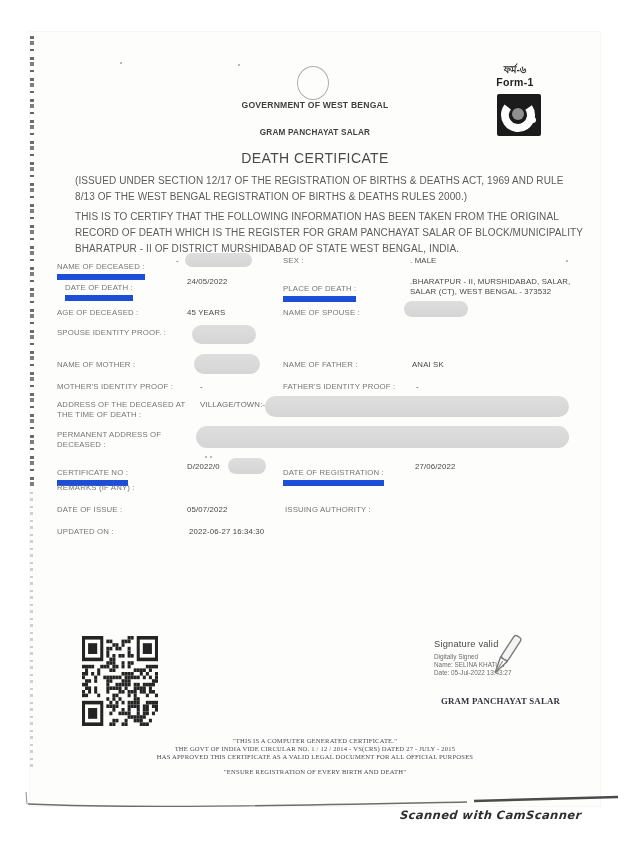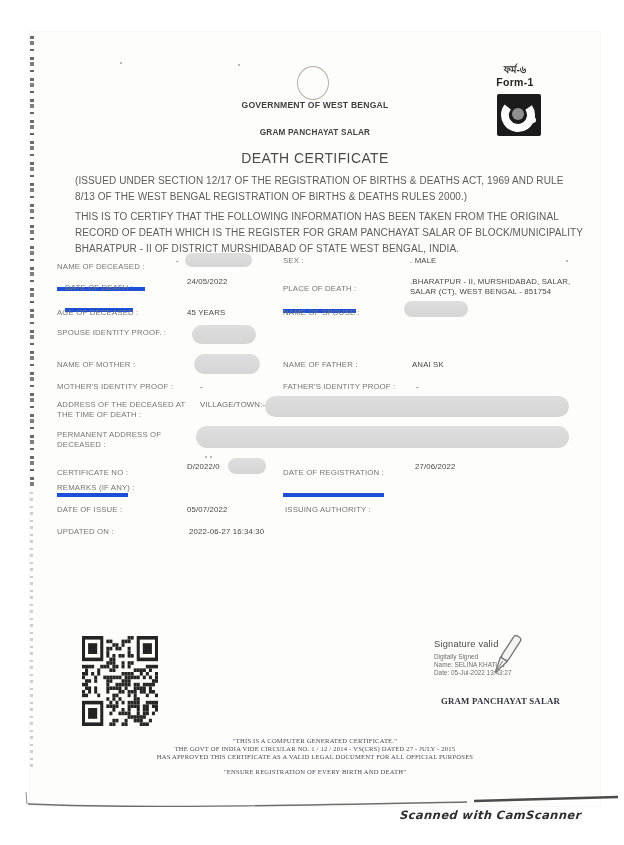--- a/index.html
+++ b/index.html
@@ -23,7 +23,7 @@
   .intro{color:#5c5c5c;font-size:10px;line-height:16px;letter-spacing:.1px;margin-left:18px;}
   .lbl{color:#757575;font-size:7.8px;letter-spacing:.15px;white-space:nowrap;}
   .val{color:#474747;font-size:7.8px;letter-spacing:.15px;}
-  .blue-u{display:inline-block;border-bottom:4px solid #1d4ed8;padding-bottom:16px;}
+  .blue-u{display:inline-block;border-bottom:6px solid #1d4ed8;padding-bottom:3px;}
   .pill{background:linear-gradient(#dedede,#d5d5d5);border-radius:10px;}
   .sig-status{font-size:9.3px;color:#4a4a4a;letter-spacing:.2px;}
   .sig-small{font-size:6.4px;color:#6d6d6d;line-height:8px;}

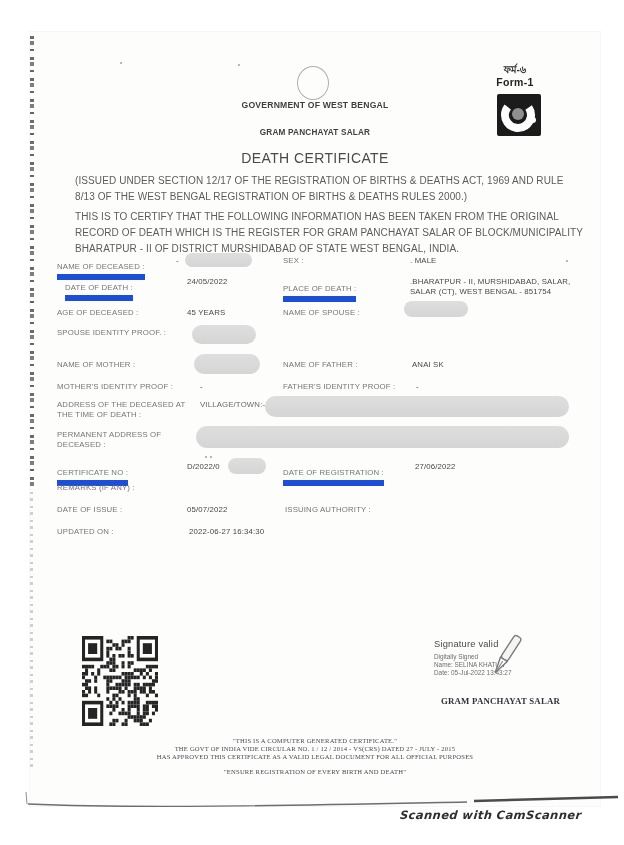--- a/index.html
+++ b/index.html
@@ -76,7 +76,7 @@
   <div class="abs" style="left:283px;top:277px;">
     <span class="lbl blue-u">PLACE OF DEATH :</span>
   </div>
-  <span class="abs val" style="left:410px;top:277px;width:165px;line-height:9.6px;">.BHARATPUR - II, MURSHIDABAD, SALAR, SALAR (CT), WEST BENGAL - 851754</span>
+  <span class="abs val" style="left:410px;top:277px;width:165px;line-height:9.6px;">.BHARATPUR - II, MURSHIDABAD, SALAR, SALAR (CT), WEST BENGAL - 373532</span>
 
   <span class="abs lbl" style="left:57px;top:308px;text-align:right;">AGE OF DECEASED :</span>
   <span class="abs val" style="left:187px;top:308px;">45 YEARS</span>

